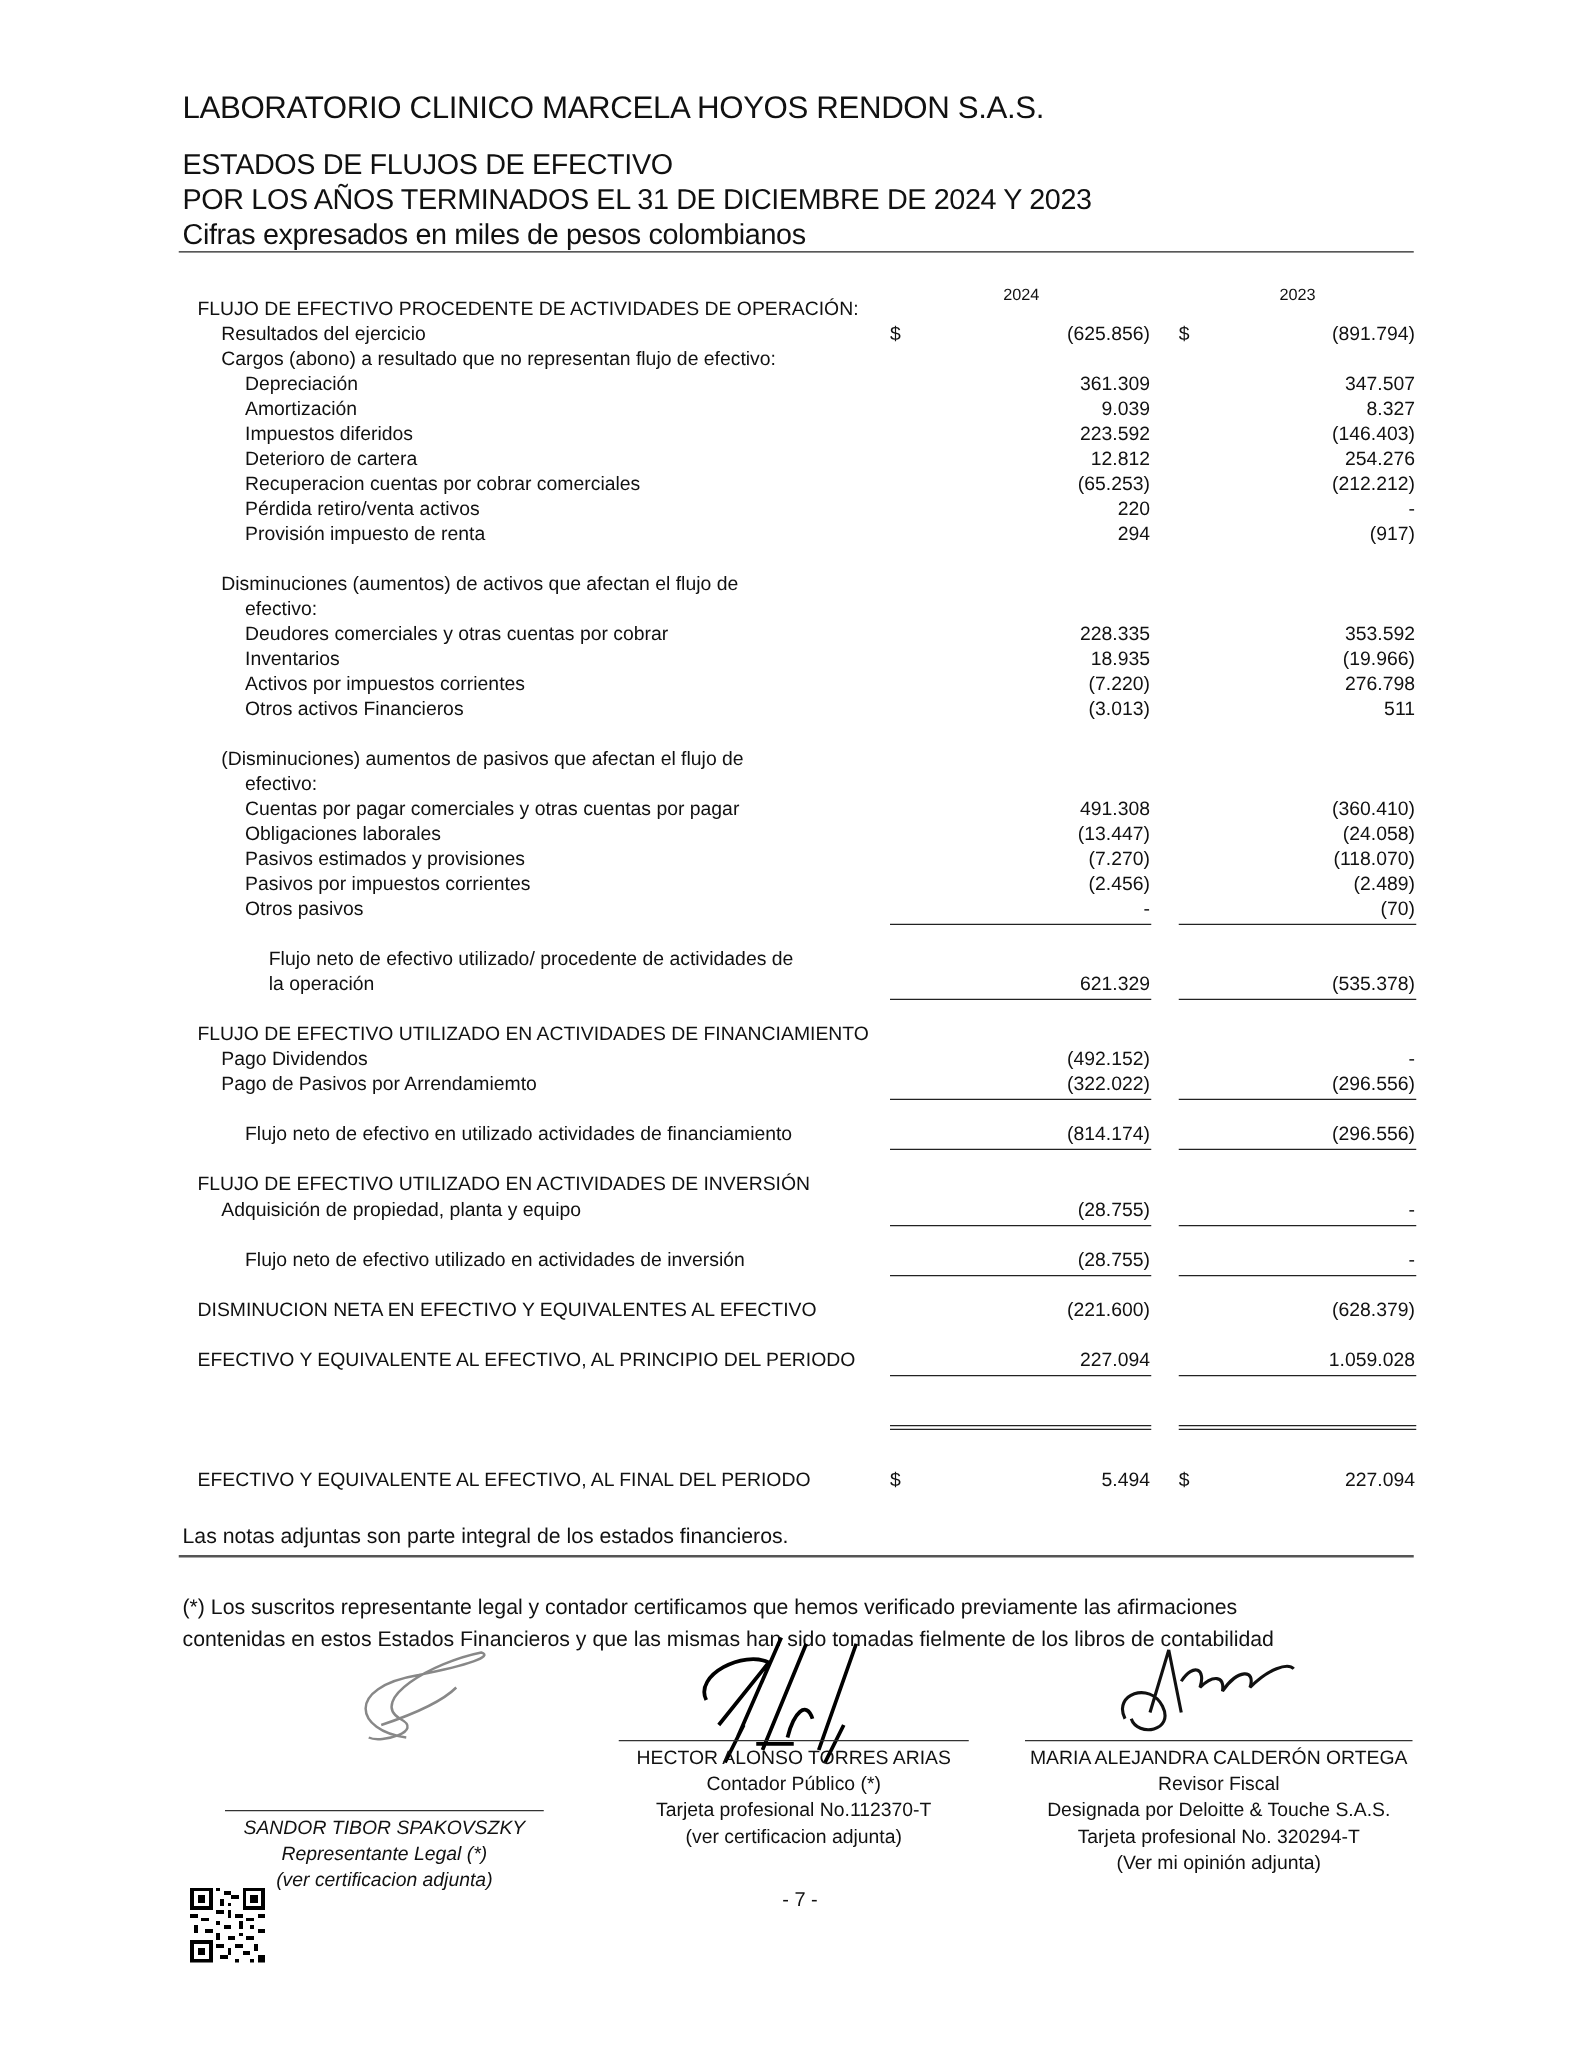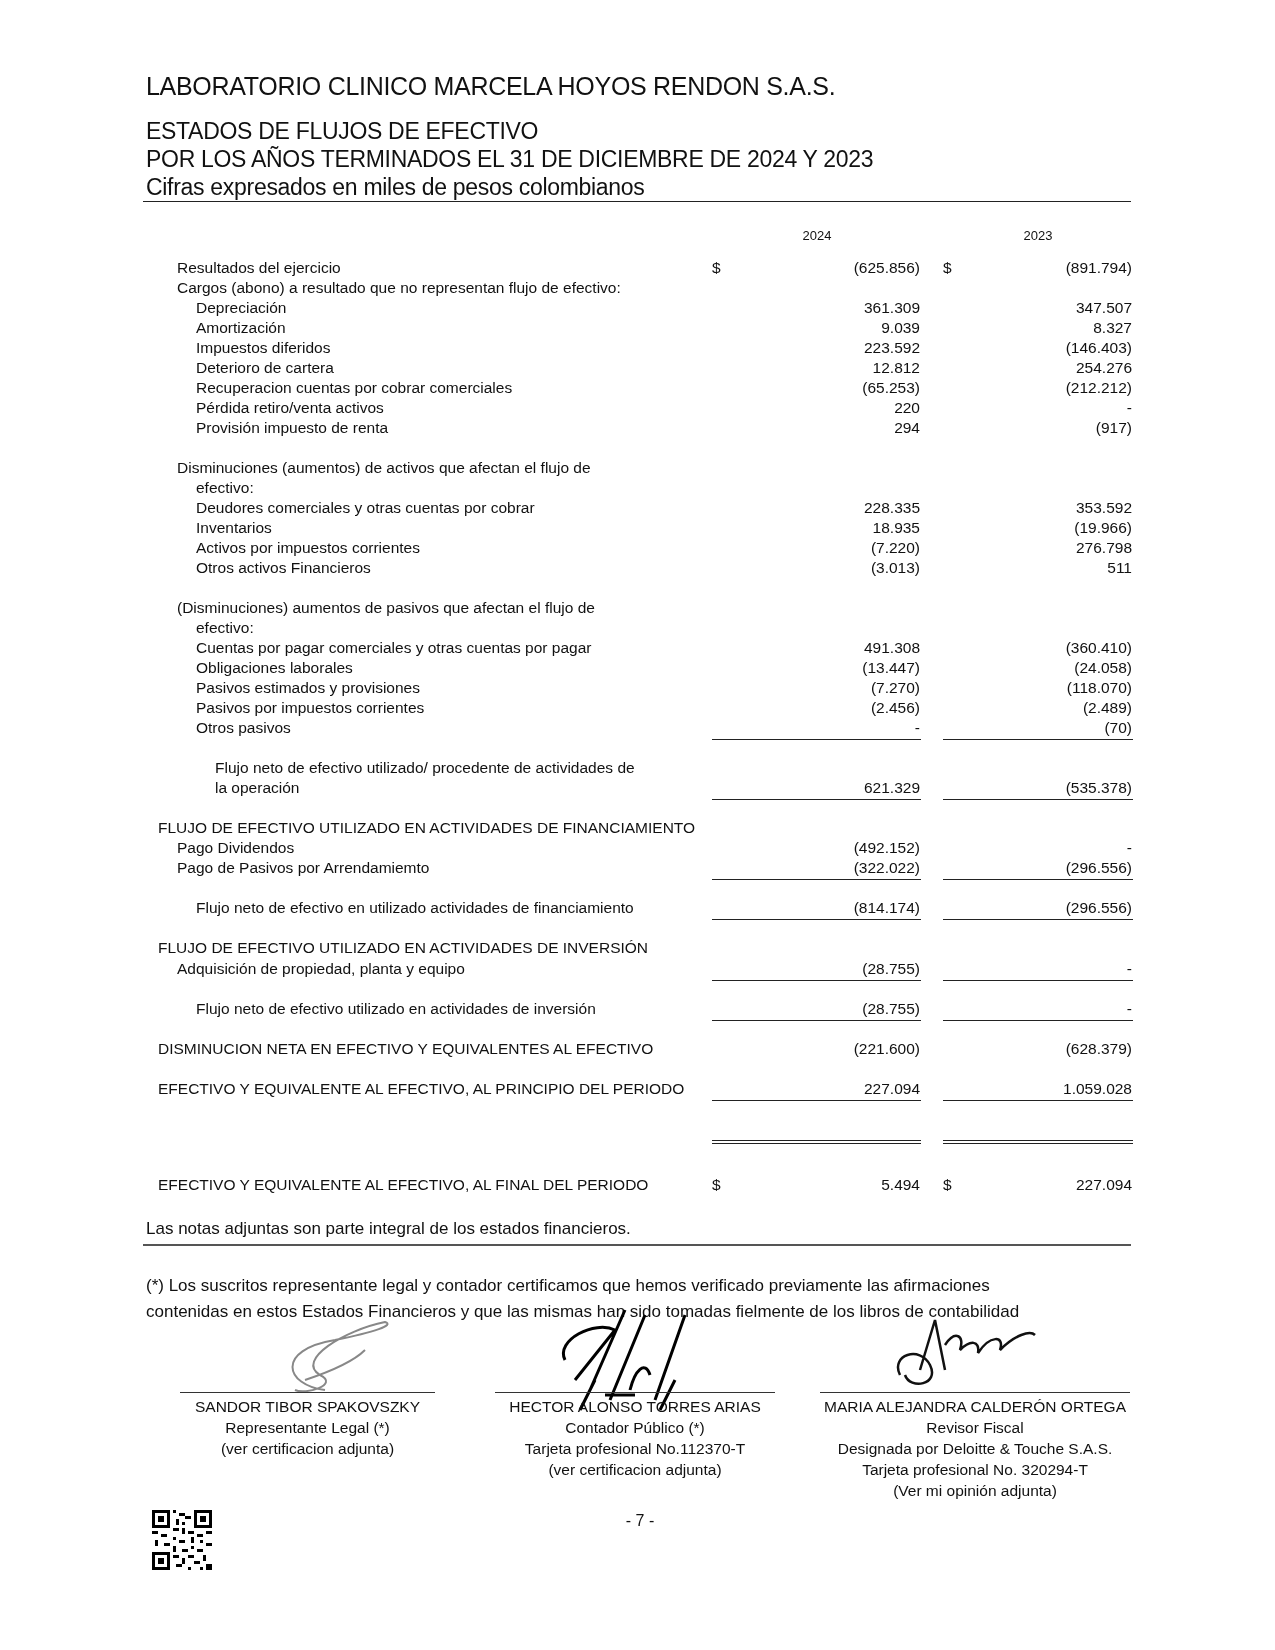--- a/index.html
+++ b/index.html
@@ -91,6 +91,9 @@
 
 <div class="stmt">
 
+  <div class="row" style="top:237px">
+      <span class="lbl i0">FLUJO DE EFECTIVO PROCEDENTE DE ACTIVIDADES DE OPERACIÓN:</span>
+    </div>
 
   <div class="row" style="top:257px">
     <span class="lbl i1">Resultados del ejercicio</span>

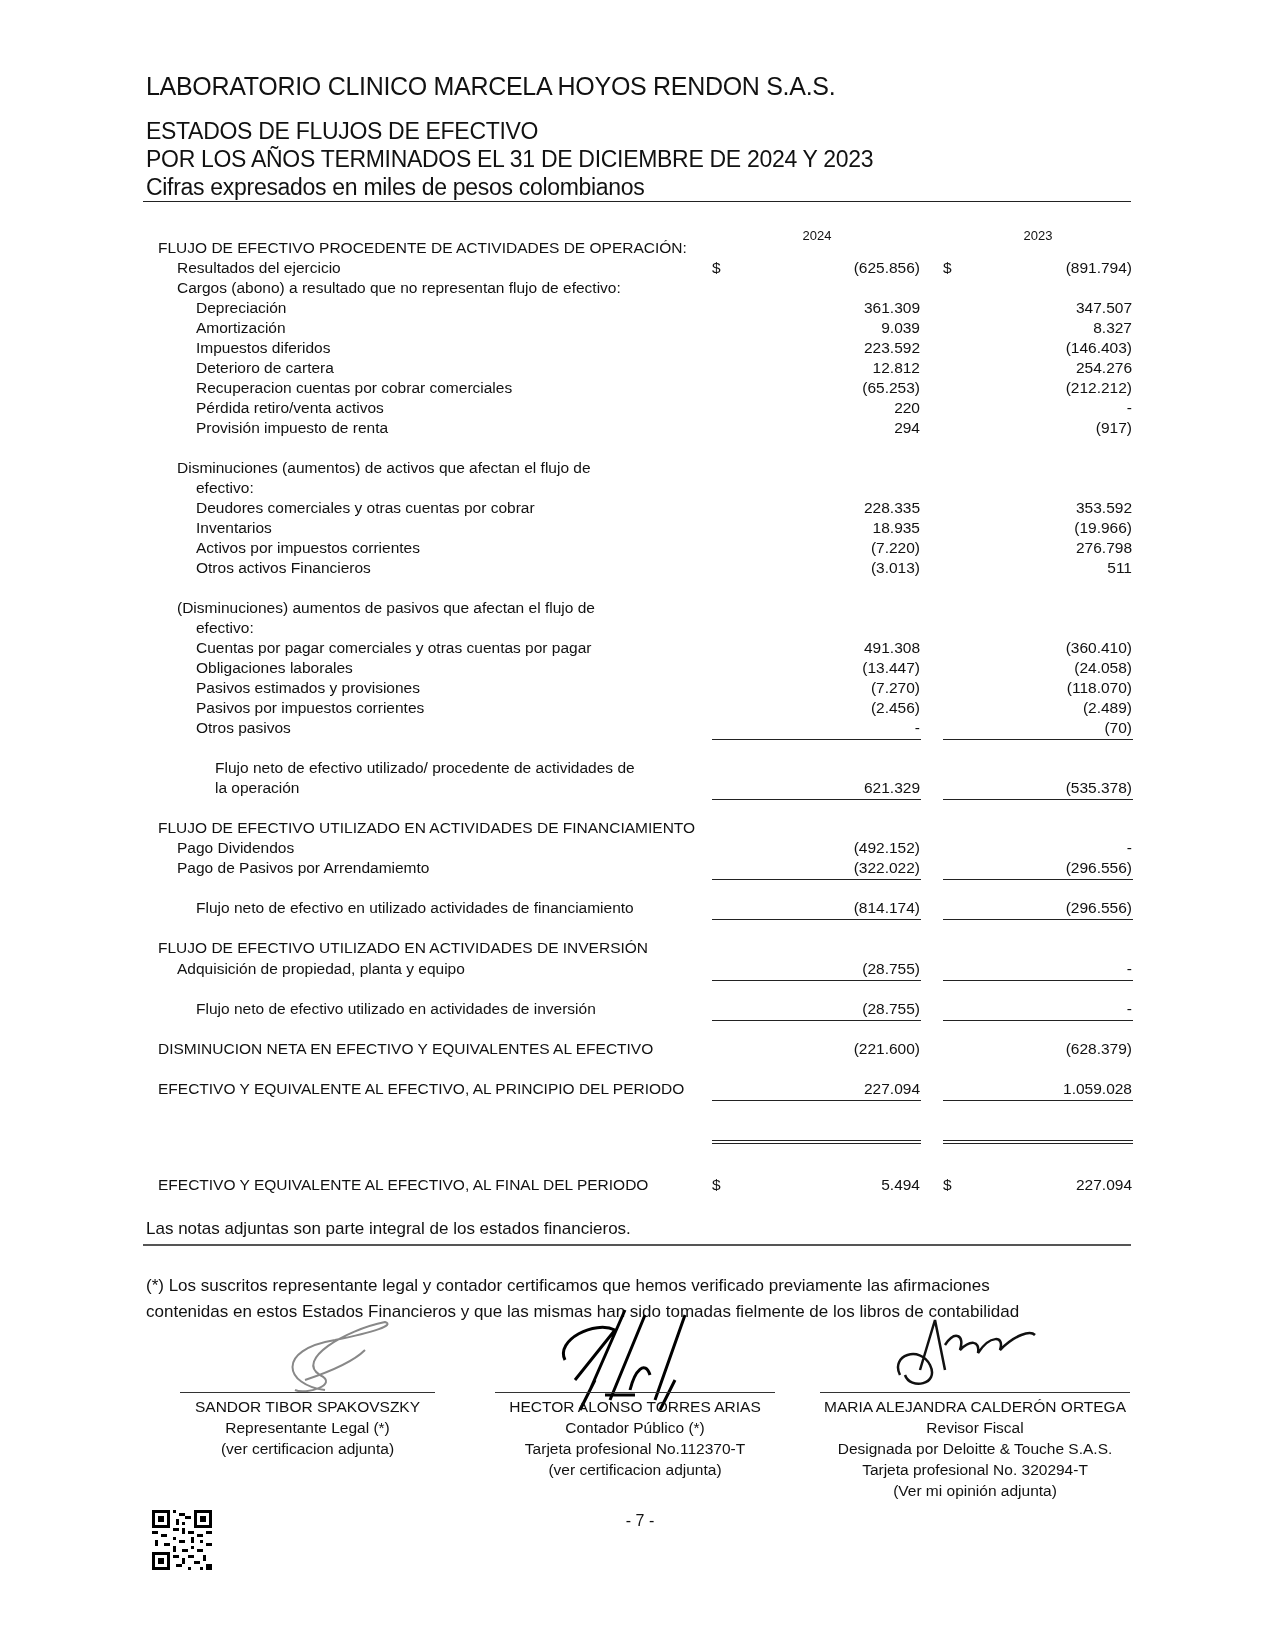--- a/index.html
+++ b/index.html
@@ -64,7 +64,7 @@
 
     .sig-block { position: absolute; text-align: center; font-size: 15.5px; line-height: 21px; }
     .sig-block .line { height: 1px; background: #333; margin-bottom: 3px; }
-    .sig1 { left: 180px; width: 255px; top: 1392px; }
+    .sig1 { left: 180px; width: 255px; top: 1448px; font-style: italic; }
     .sig2 { left: 495px; width: 280px; top: 1392px; }
     .sig3 { left: 820px; width: 310px; top: 1392px; }
     .sig-img { position: absolute; }

